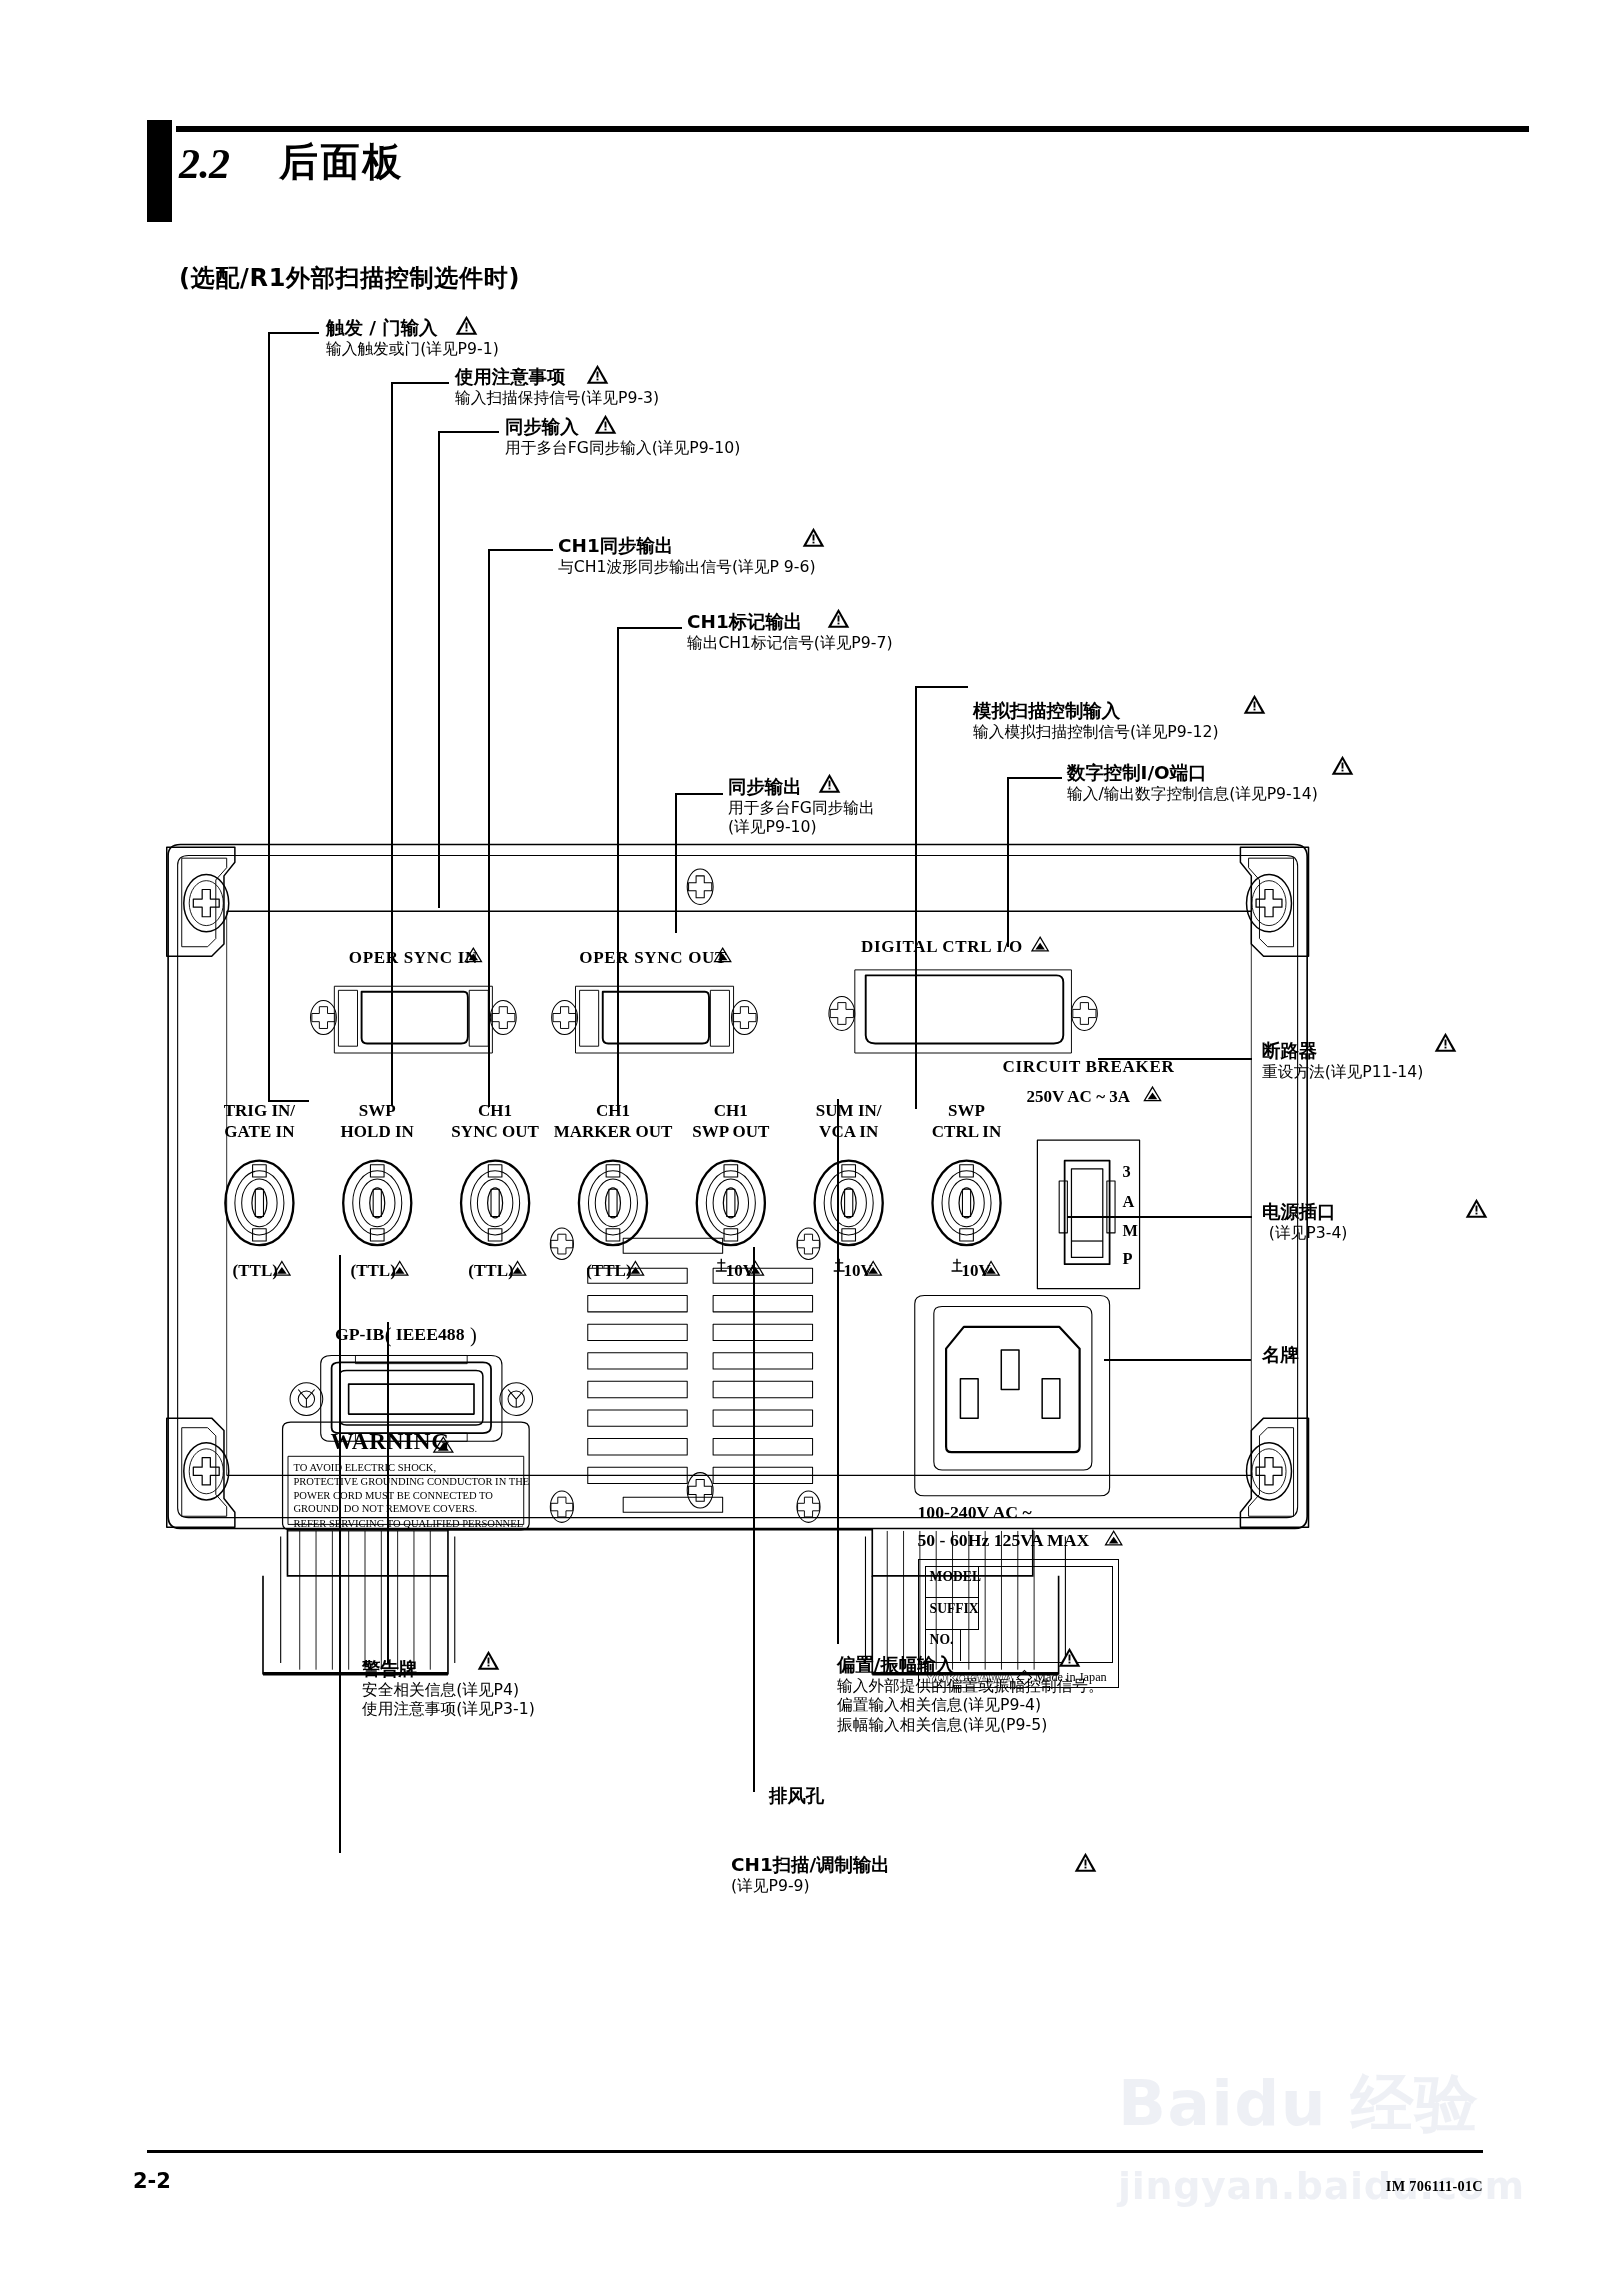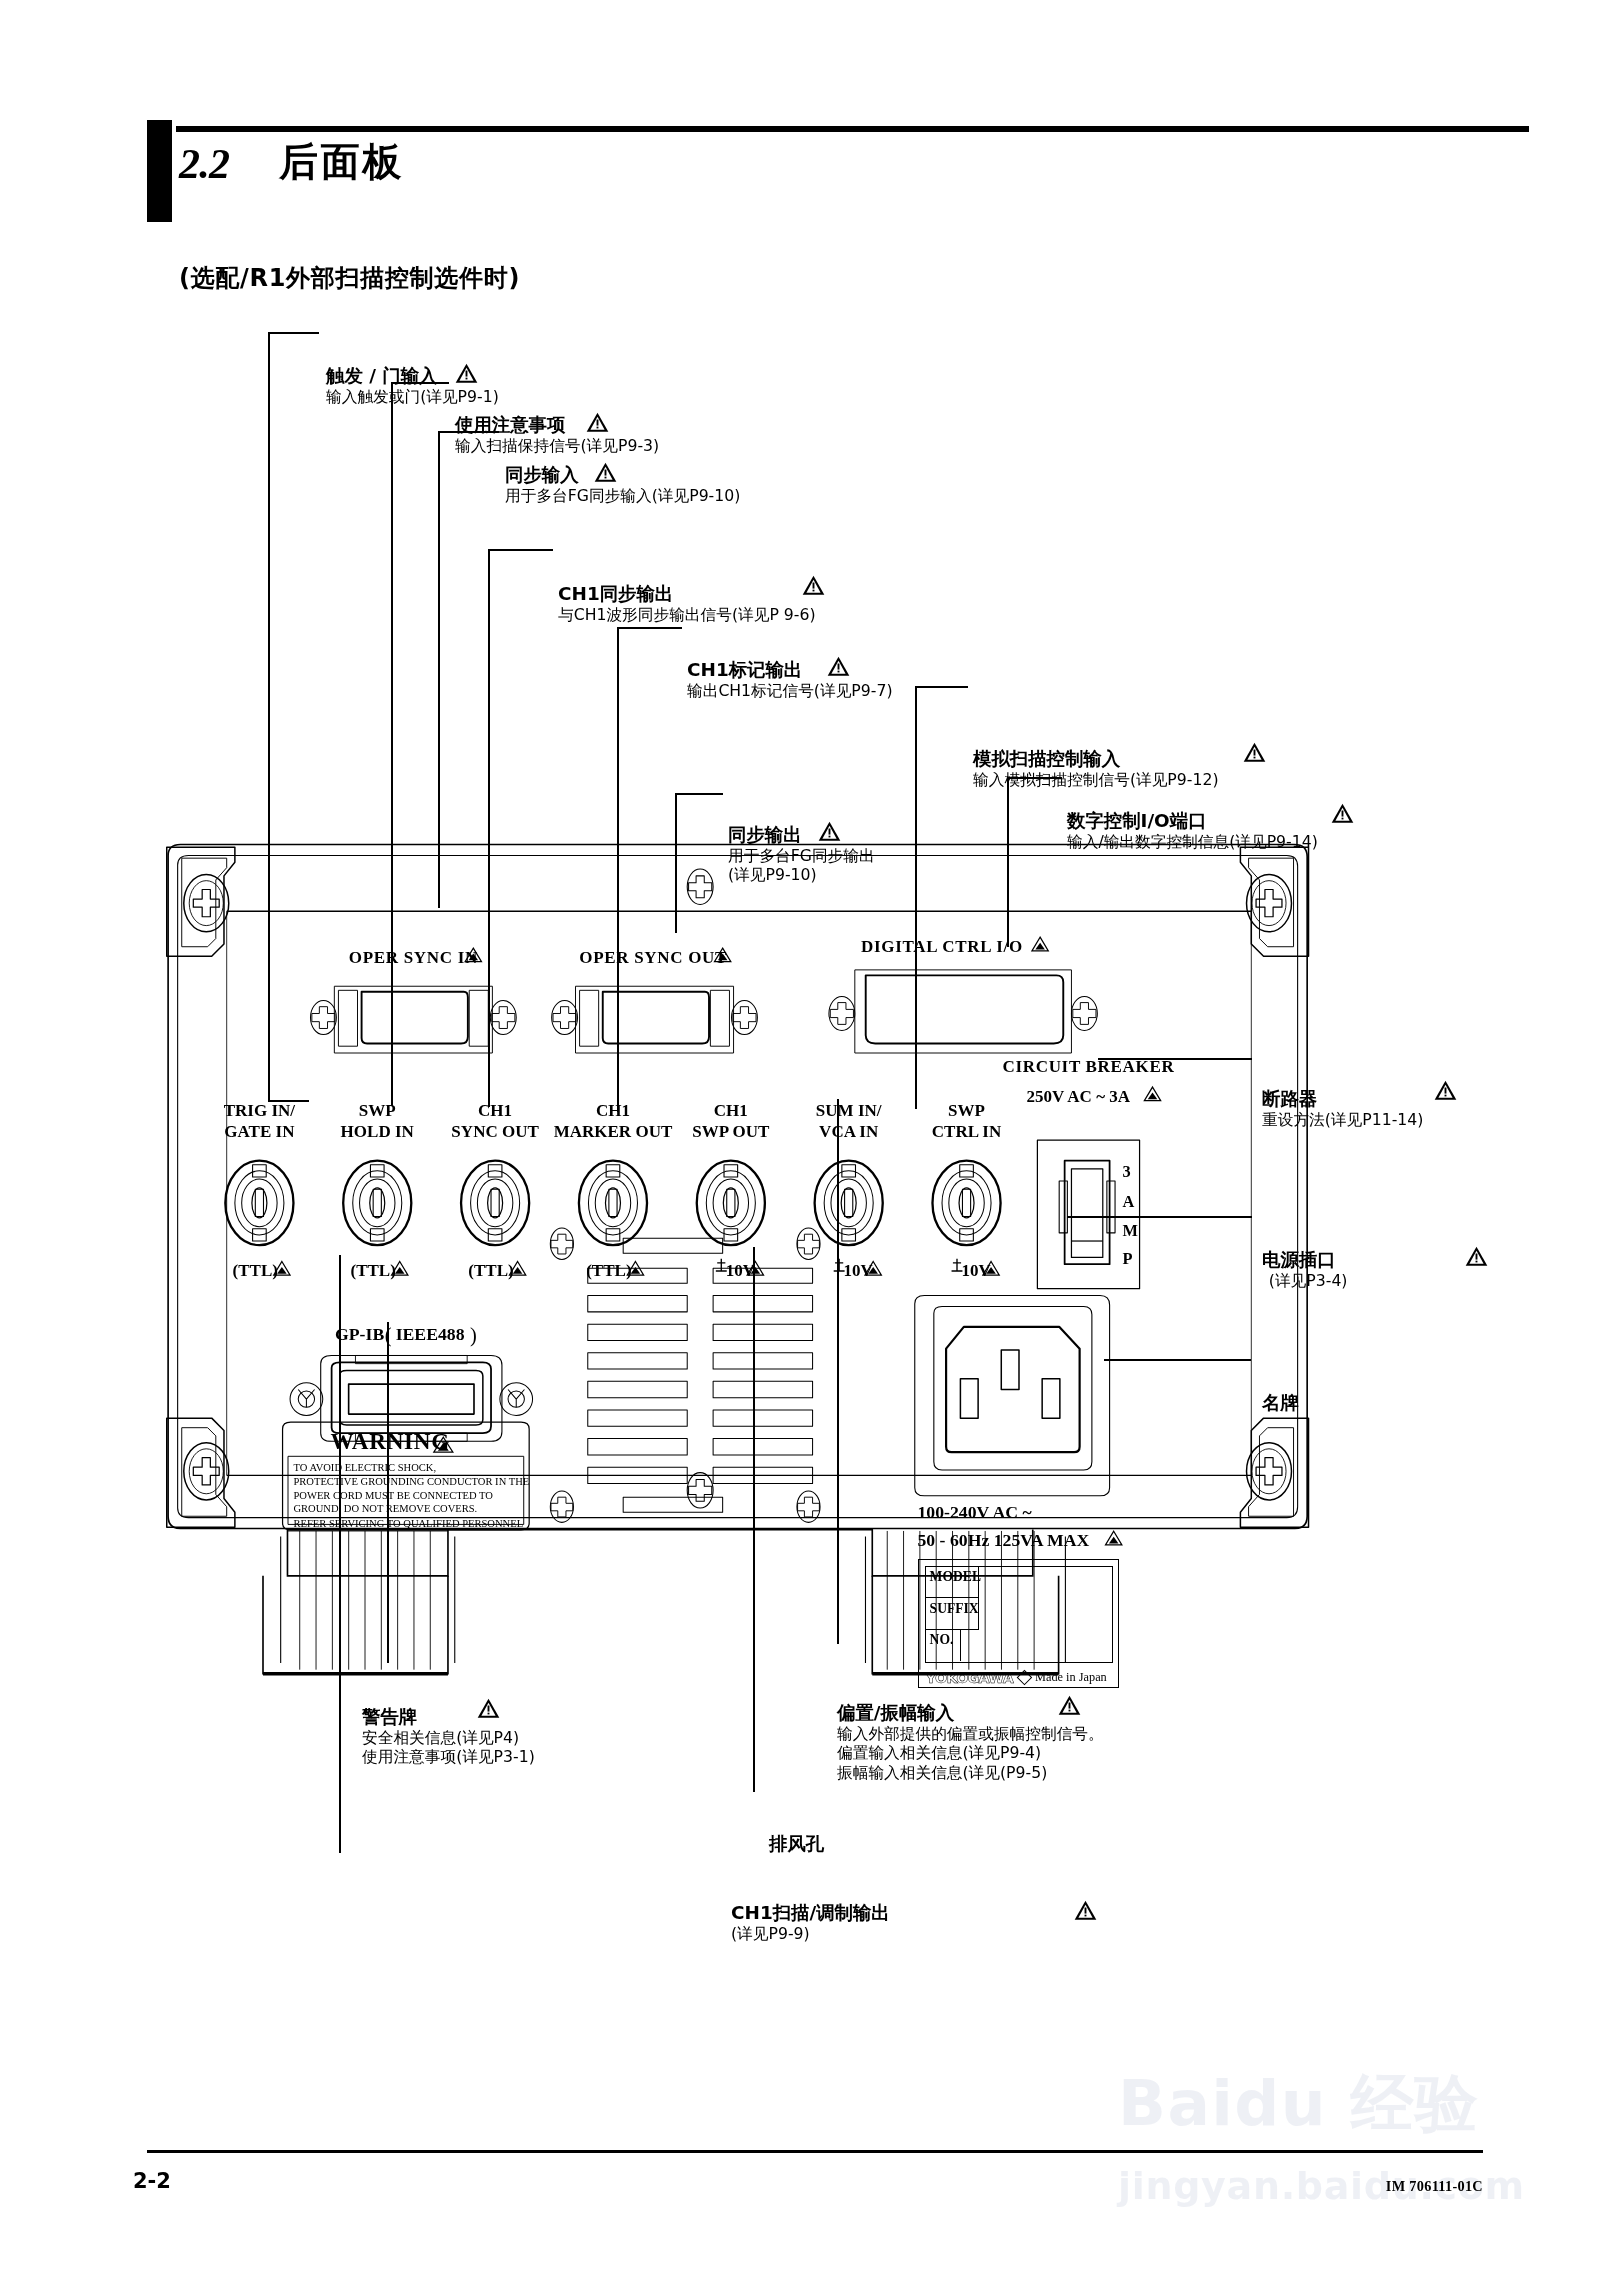--- a/index.html
+++ b/index.html
@@ -69,7 +69,7 @@
   }
 
   
-  .callout { position: absolute; margin-top: 48px; }
+  .callout { position: absolute; }
   .co-title {
     font-family: "DejaVu Sans", "Liberation Sans", sans-serif;
     font-weight: 700;

